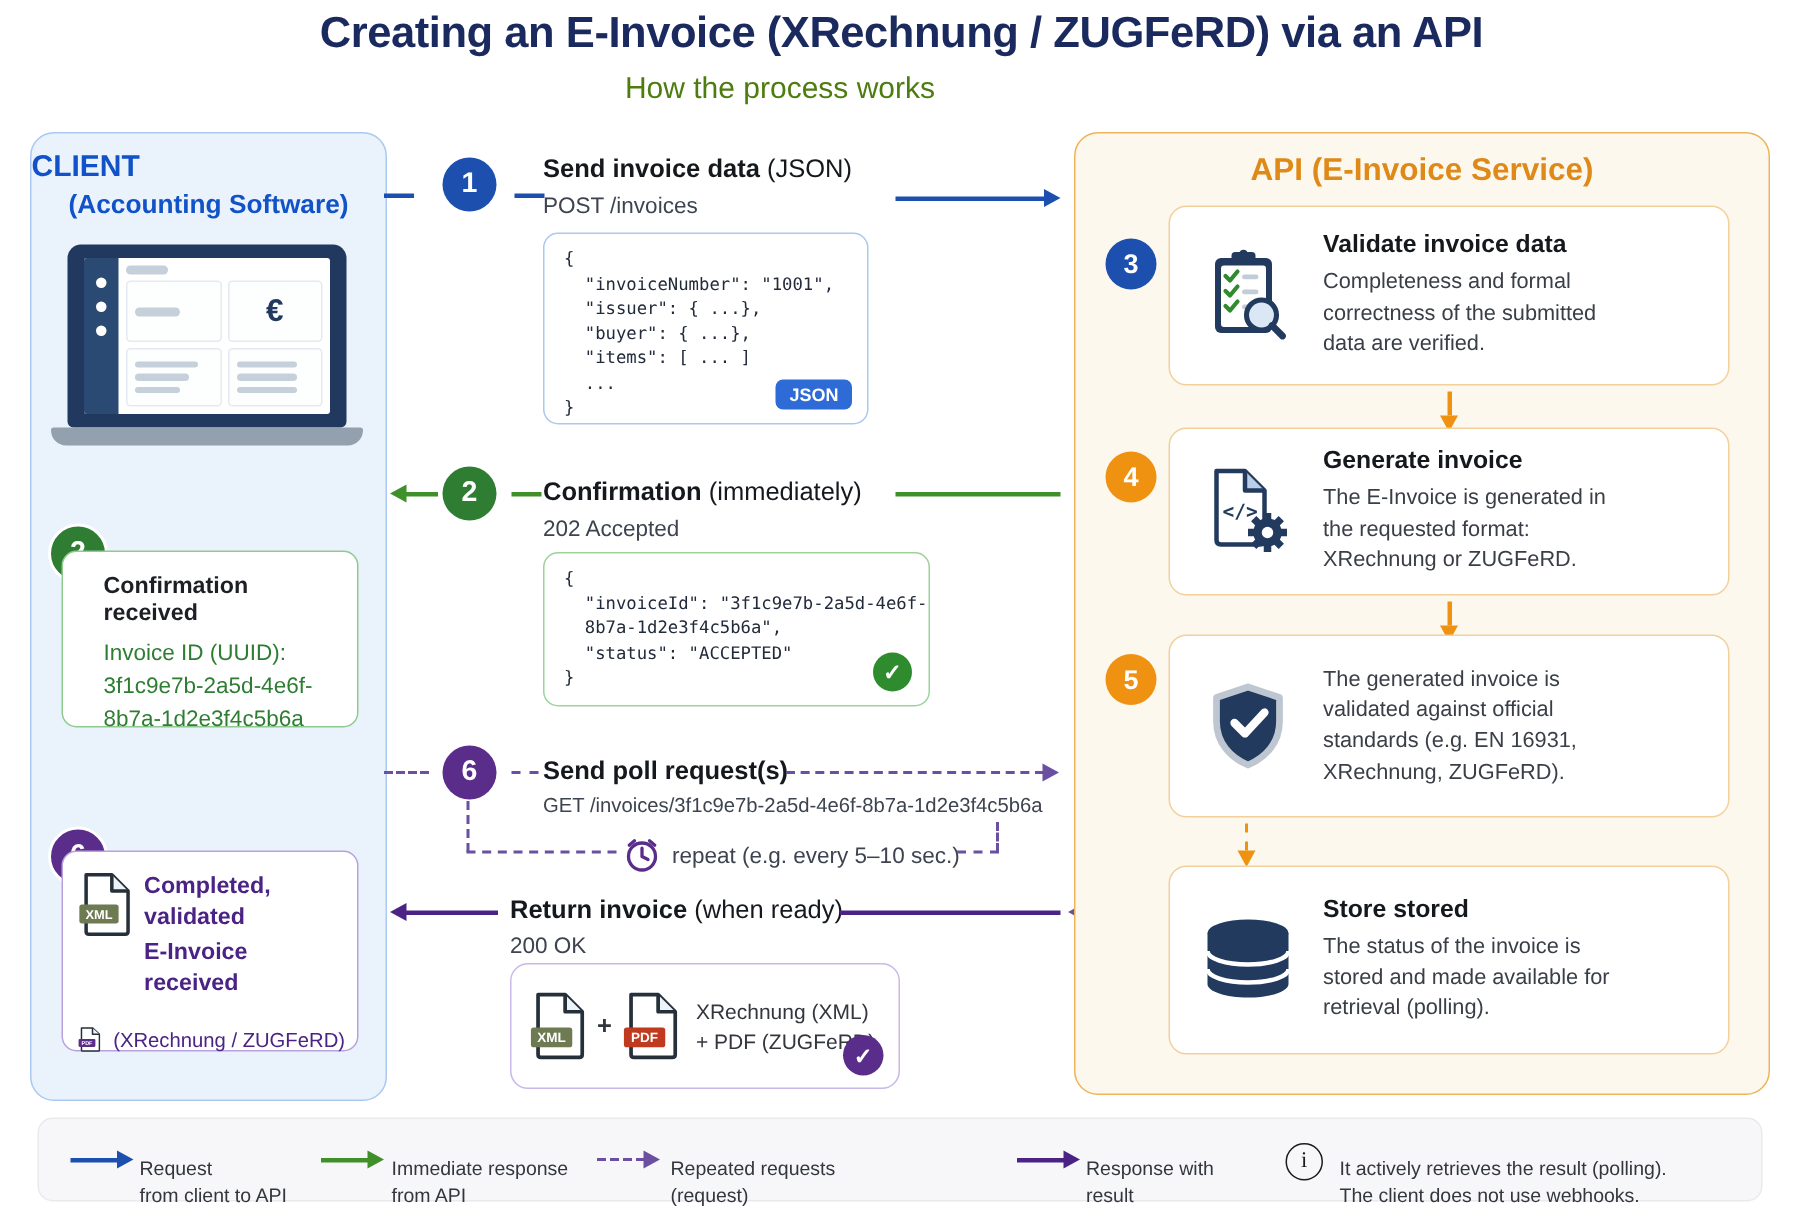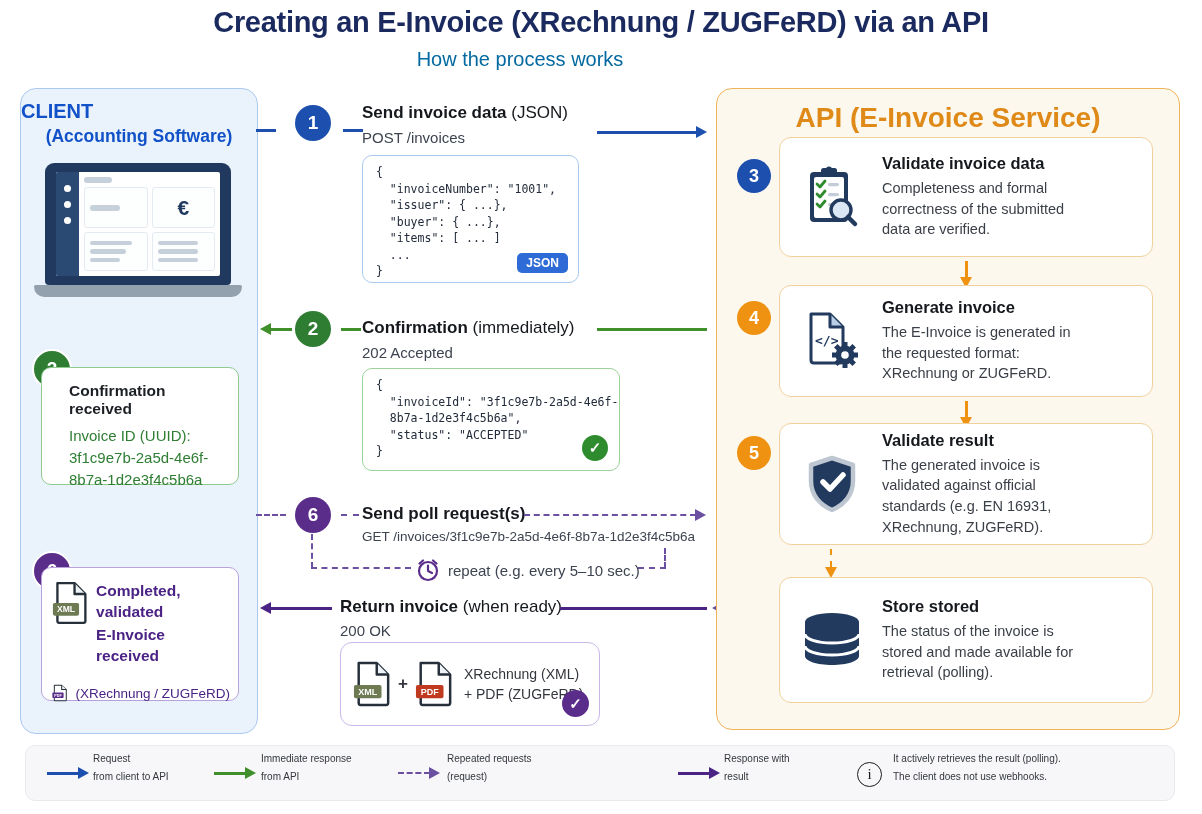--- a/index.html
+++ b/index.html
@@ -6,7 +6,7 @@
   #canvas{position:relative;width:1202px;height:814px;background:#fff;overflow:hidden;}
   
   .title{position:absolute;left:0;top:6px;width:1202px;text-align:center;font-size:29px;font-weight:700;color:#1b2a5e;letter-spacing:-.3px;}
-  .subtitle{position:absolute;left:0;top:48px;width:1040px;text-align:center;font-size:20px;color:#0369a1;}
+  .subtitle{position:absolute;left:0;top:48px;width:1040px;text-align:center;font-size:20px;color:#4d7c0f;}
   
   .num{position:absolute;width:36px;height:36px;border-radius:50%;display:flex;align-items:center;justify-content:center;color:#fff;font-weight:700;font-size:19px;}
   .num.sm{width:34px;height:34px;font-size:18px;}

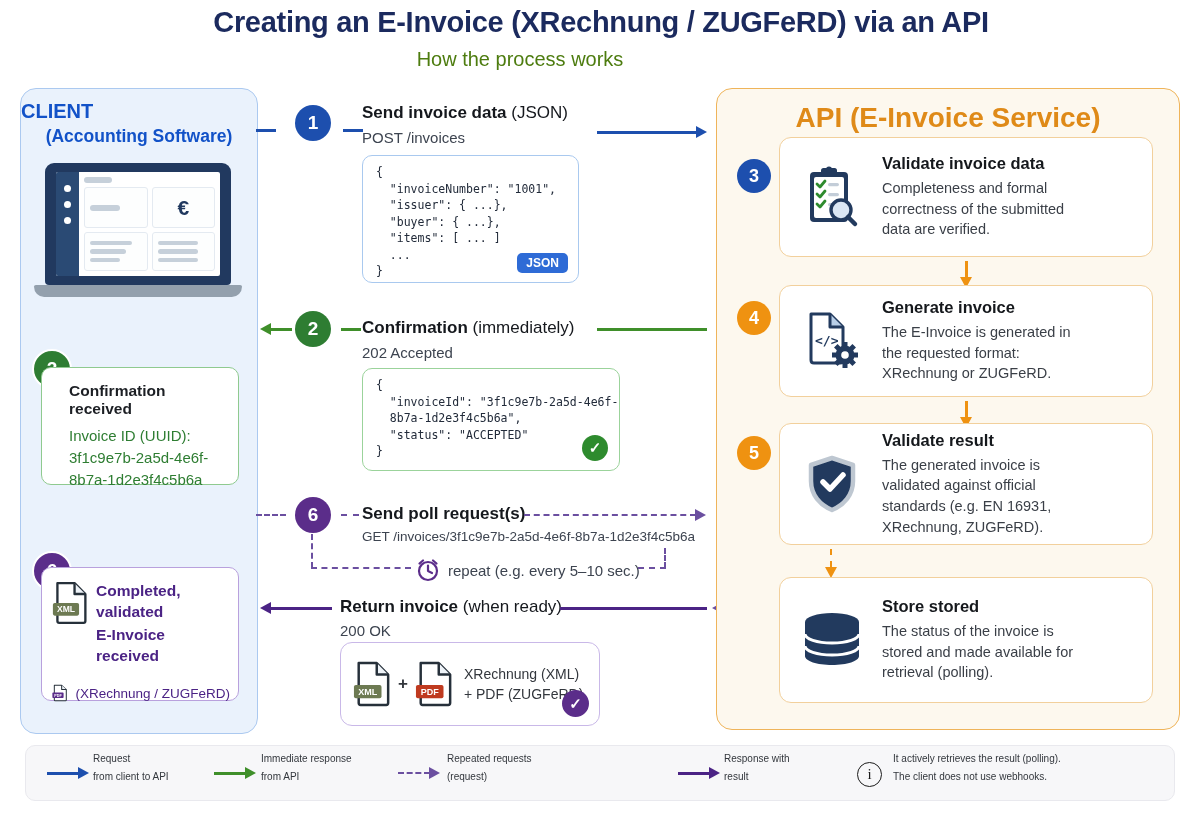--- a/index.html
+++ b/index.html
@@ -51,7 +51,7 @@
   .ring{border:2.5px solid #fff;box-sizing:content-box;}
   
   .api-panel{position:absolute;left:716px;top:88px;width:464px;height:642px;background:#fdf8ee;border:1.5px solid #efb45a;border-radius:16px;box-sizing:border-box;}
-  .api-title{position:absolute;left:0;top:13px;width:100%;text-align:center;font-size:28px;font-weight:700;color:#df8a18;}
+  .api-title{position:absolute;left:0;top:13px;width:100%;text-align:center;font-size:21px;font-weight:700;color:#df8a18;}
   .card{position:absolute;left:62px;width:374px;background:#fff;border:1.5px solid #f2d09c;border-radius:12px;box-sizing:border-box;display:flex;align-items:center;gap:12px;padding:10px 14px;}
   .card .icn{flex:0 0 76px;display:flex;justify-content:center;align-items:center;}
   .card h3{margin:0 0 5px 0;font-size:16.5px;color:#15181c;}

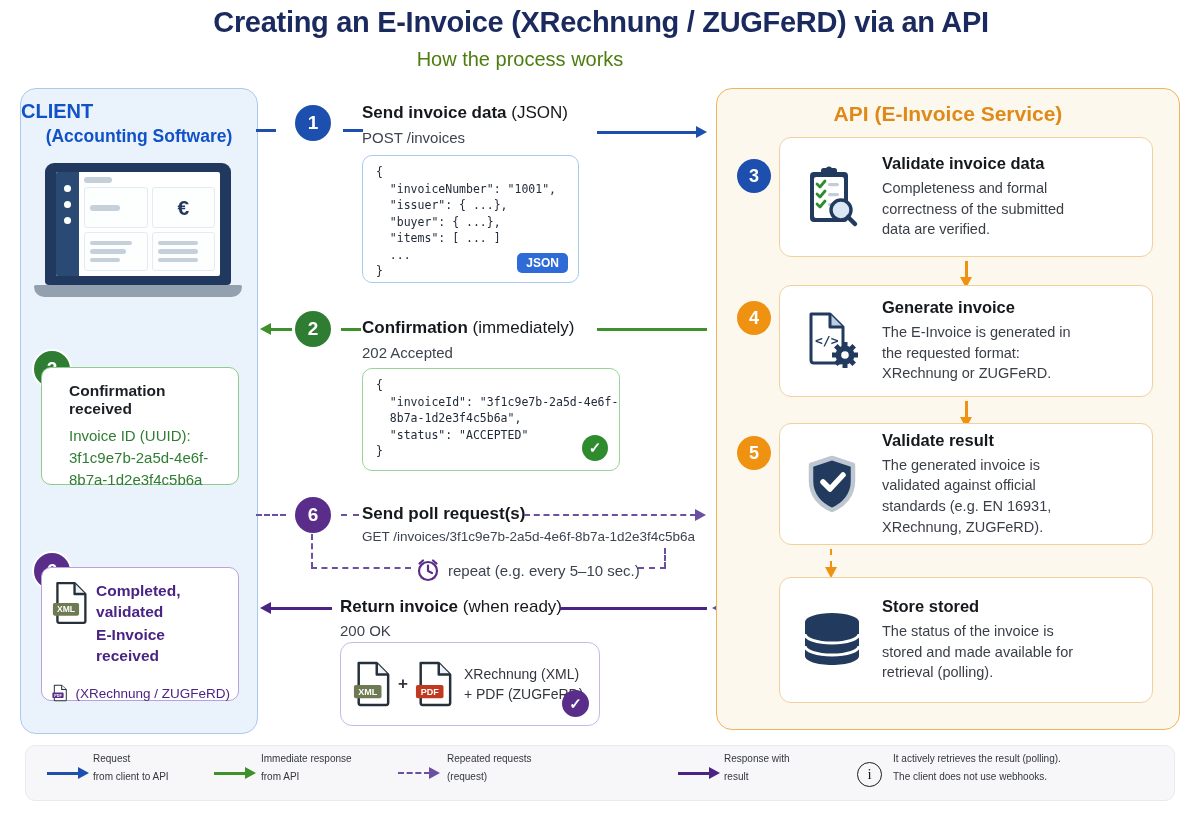--- a/index.html
+++ b/index.html
@@ -288,7 +288,6 @@
         </svg>
       </div>
       <div>
-        <h3>Validate result</h3>
         <p>The generated invoice is validated against official standards (e.g. EN 16931, XRechnung, ZUGFeRD).</p>
       </div>
     </div>

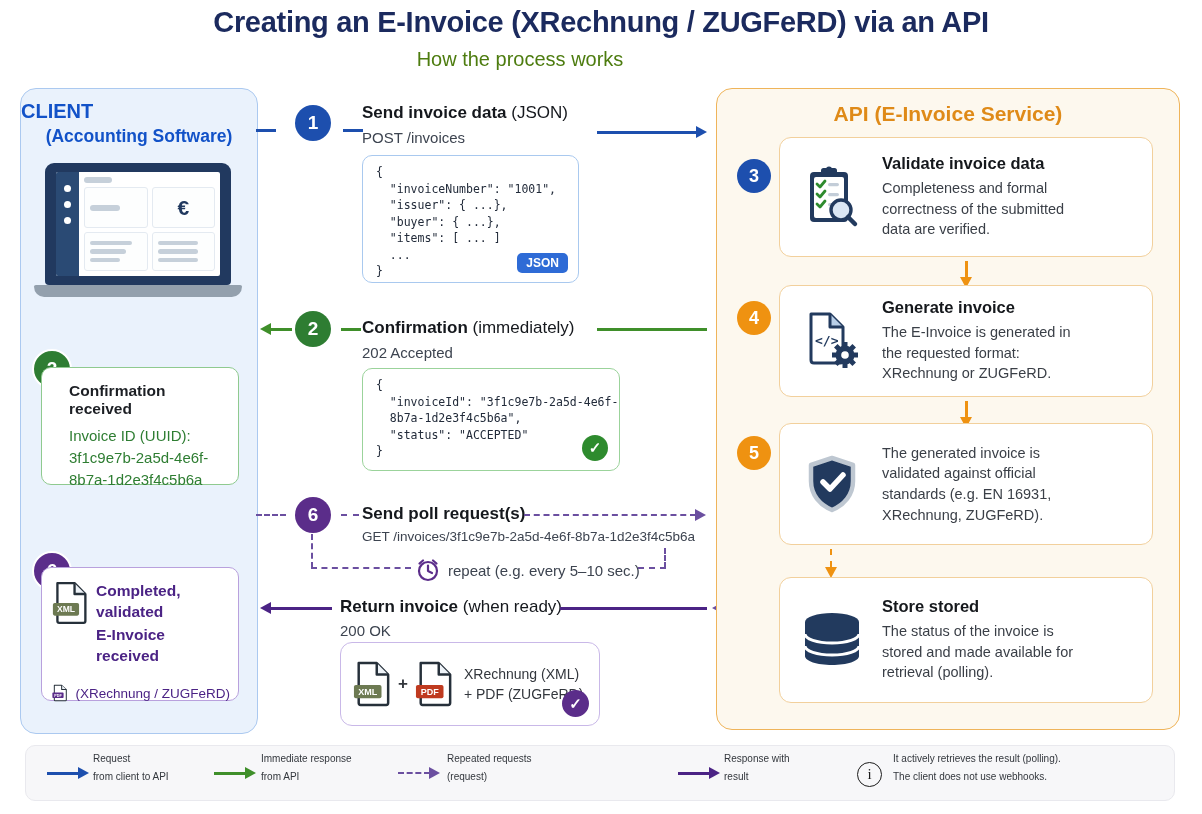--- a/index.html
+++ b/index.html
@@ -58,7 +58,7 @@
   .card p{margin:0;font-size:14.5px;line-height:1.42;color:#3a3f47;max-width:212px;}
   
   .legend{position:absolute;left:25px;top:745px;width:1150px;height:56px;background:#f7f7f9;border:1px solid #e9e9ee;border-radius:10px;box-sizing:border-box;}
-  .lg-text{position:absolute;top:4px;font-size:10px;line-height:18px;color:#33373d;}
+  .lg-text{position:absolute;top:24px;font-size:13px;line-height:18px;color:#33373d;}
   .lg-info{position:absolute;left:831px;top:16px;width:23px;height:23px;border:1.7px solid #1c1c1c;border-radius:50%;display:flex;align-items:center;justify-content:center;font-family:"Liberation Serif",serif;font-size:15px;color:#1c1c1c;}
 </style>
 </head>

